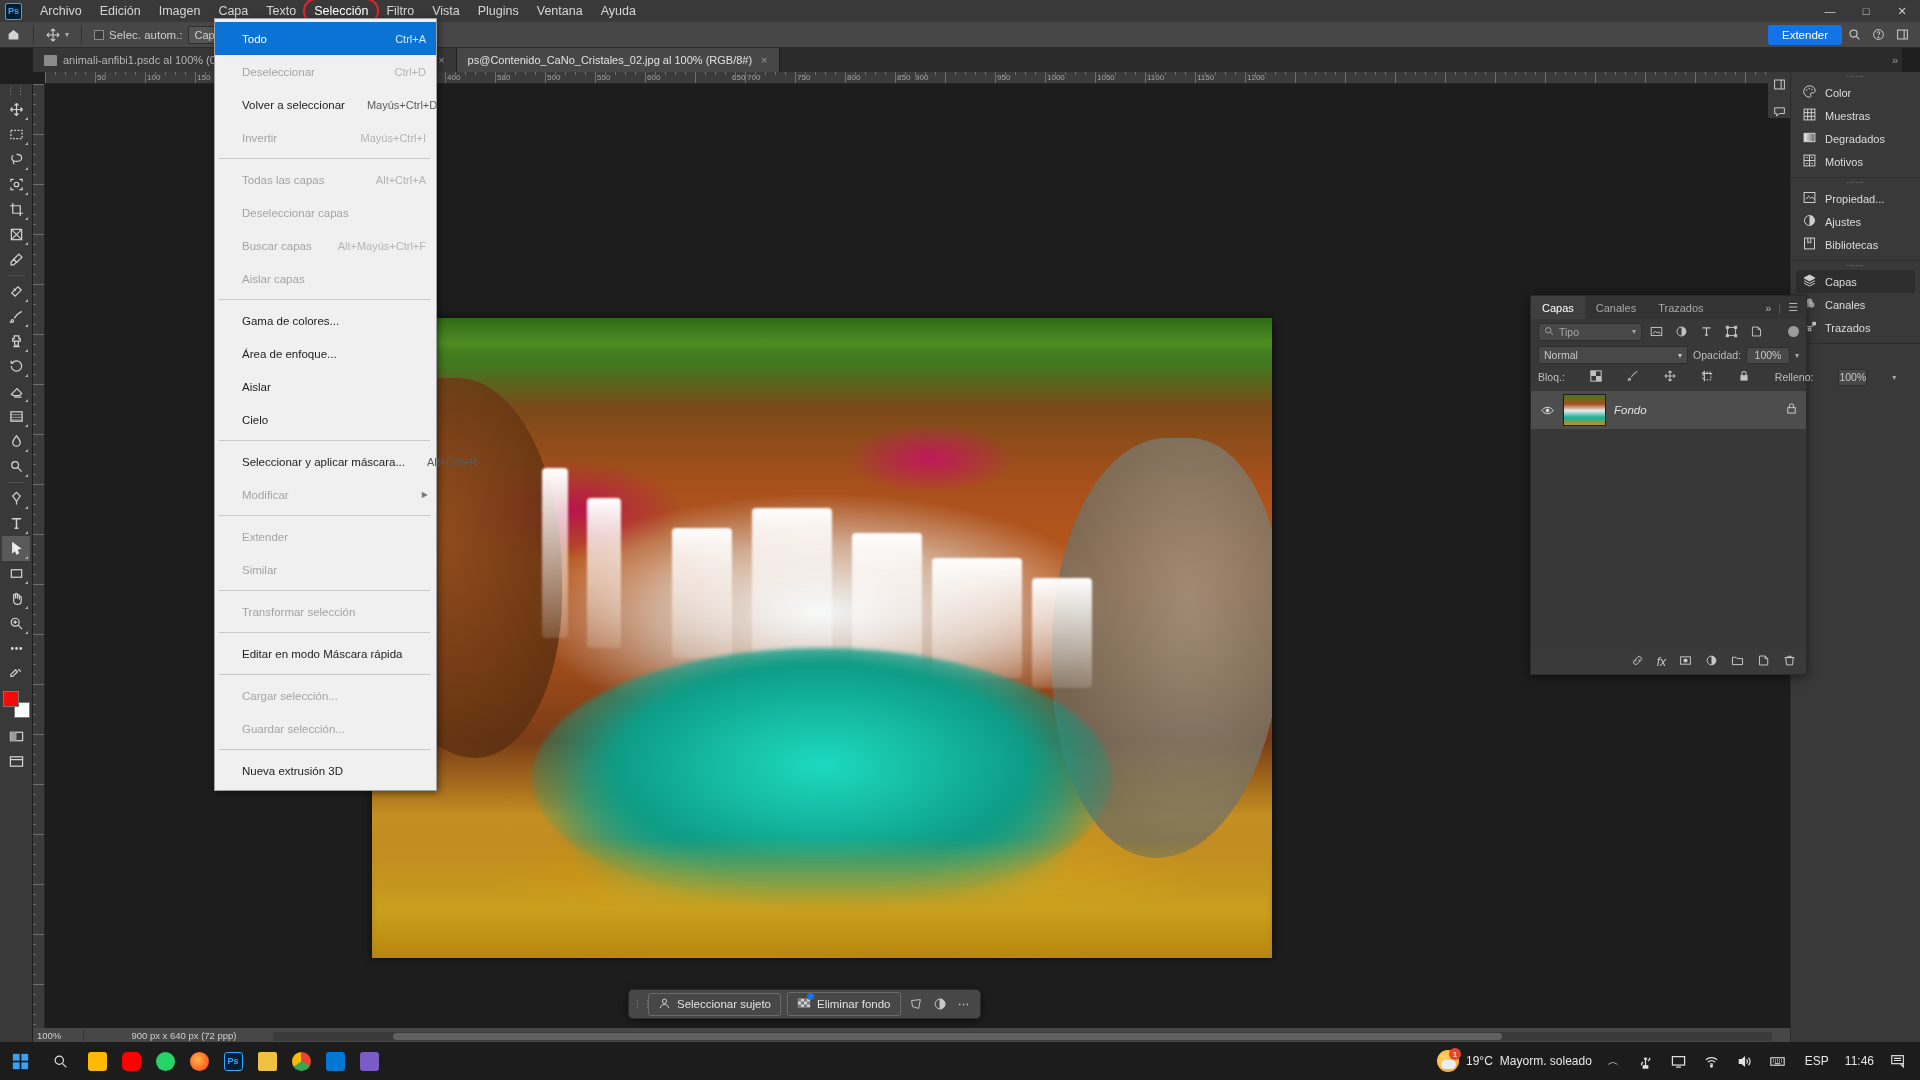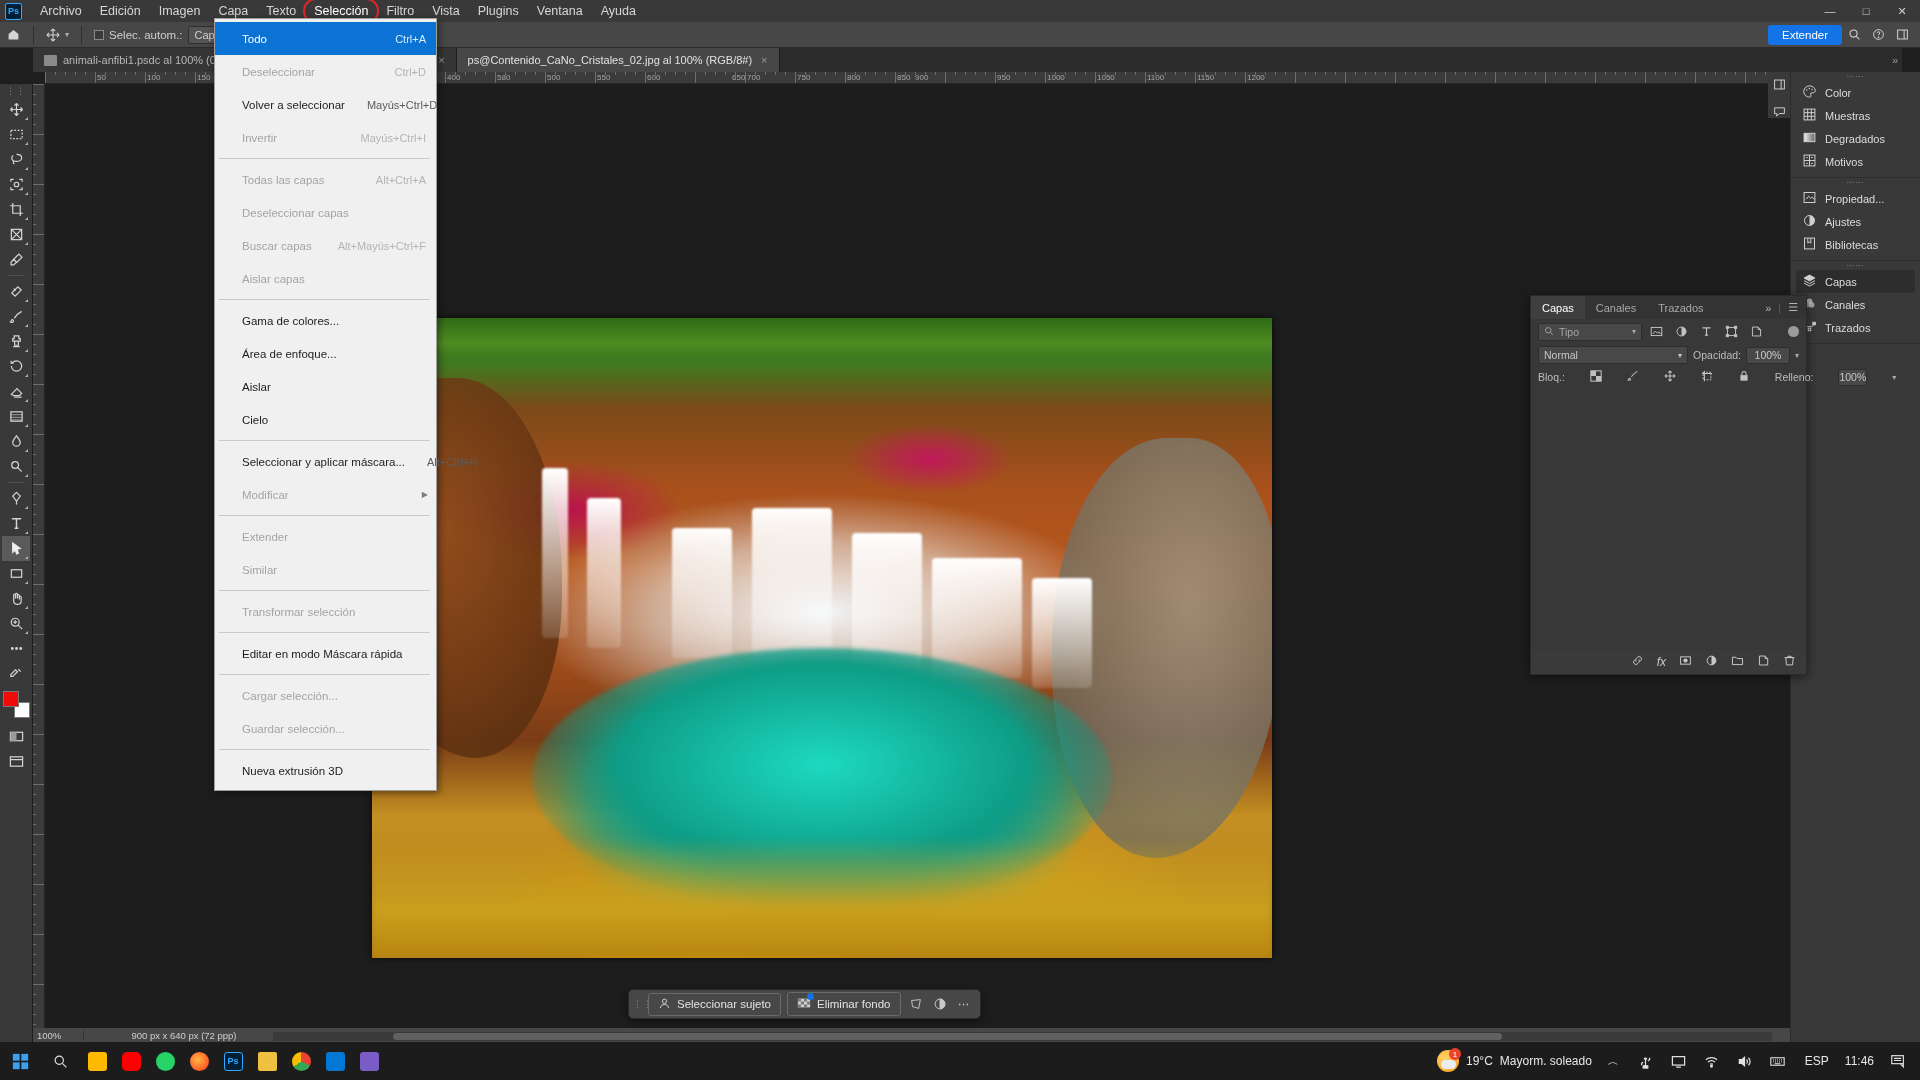--- a/index.html
+++ b/index.html
@@ -1036,6 +1036,21 @@
     <span style="font-size:8px;color:#a9a9a9">▾</span>
   </div>
 
+  <div class="lp-layer">
+    <span class="lp-eye">
+      <svg viewBox="0 0 16 16" width="13" height="13" fill="none" stroke="#dcdcdc" stroke-width="1.2">
+          <path d="M1 8s2.6-4 7-4 7 4 7 4-2.6 4-7 4-7-4-7-4z"></path>
+          <circle cx="8" cy="8" r="1.8" fill="#dcdcdc"></circle>
+        </svg>
+      </span>
+    <span class="lp-thumb"></span>
+    <span class="lp-name">Fondo</span>
+    <span style="margin-left:auto">
+      <svg viewBox="0 0 16 16" width="13" height="13" fill="none" stroke="#cfcfcf" stroke-width="1.2">
+          <rect x="3.4" y="7" width="9.2" height="6.6"></rect>
+          <path d="M5.4 7V4.8a2.6 2.6 0 015.2 0V7"></path>
+        </svg></span>
+  </div>
 
   <div class="lp-btm">
     <span>

